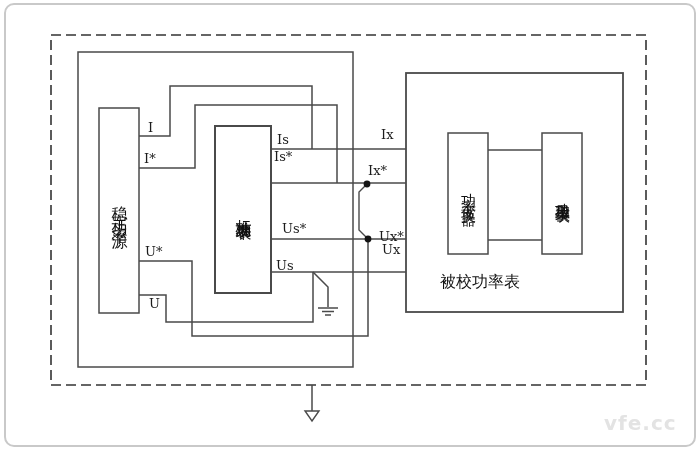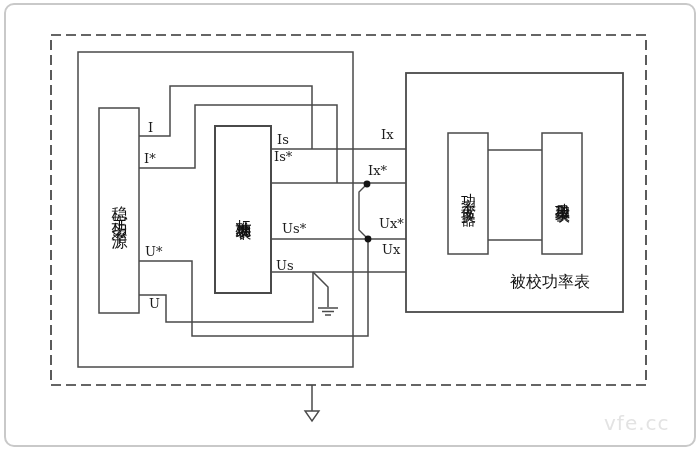--- a/index.html
+++ b/index.html
@@ -79,7 +79,7 @@
 
   <div class="lbl" style="left:381px;top:128px">Ix</div>
   <div class="lbl" style="left:368px;top:164px">Ix*</div>
-  <div class="lbl" style="left:379px;top:217px">Ux*</div>
+  <div class="lbl" style="left:379px;top:230px">Ux*</div>
   <div class="lbl" style="left:382px;top:243px">Ux</div>
 
   <div class="vbox" style="left:99px;top:108px;width:40px;height:205px;letter-spacing:7px">稳定功率源</div>

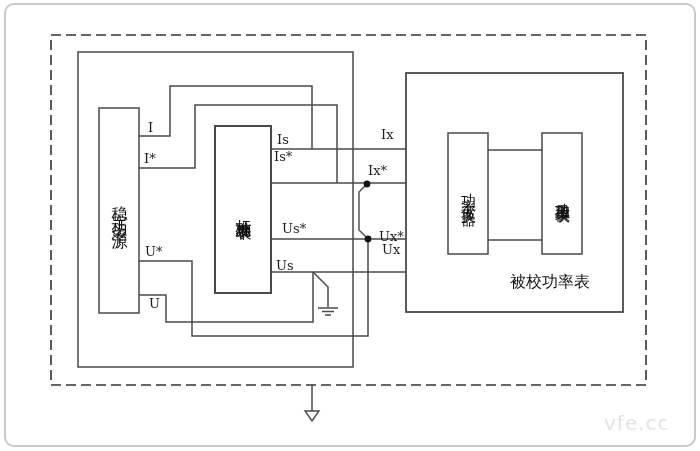--- a/index.html
+++ b/index.html
@@ -87,7 +87,7 @@
   <div class="vbox" style="left:448px;top:133px;width:40px;height:121px;font-size:15px;letter-spacing:5px">功率变换器</div>
   <div class="vbox" style="left:542px;top:133px;width:40px;height:121px;font-size:15px;letter-spacing:1px">功率显示仪表</div>
 
-  <div class="hlabel" style="left:440px;top:272px;width:150px;text-align:right">被校功率表</div>
+  <div class="hlabel" style="left:440px;top:272px;width:150px;text-align:left">被校功率表</div>
 
   <div id="watermark">vfe.cc</div>
 </div>

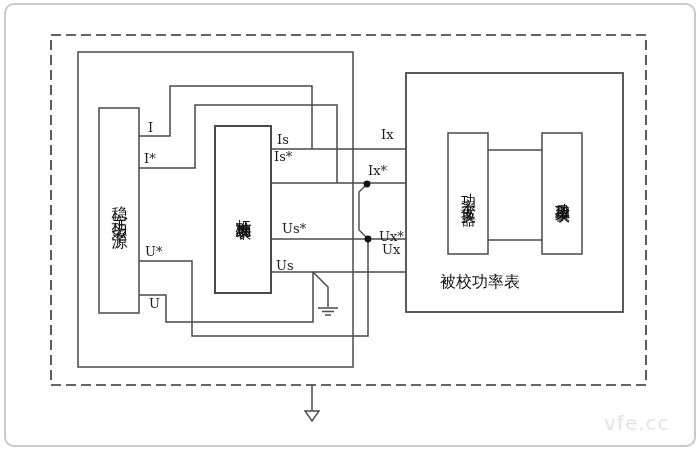--- a/index.html
+++ b/index.html
@@ -15,7 +15,7 @@
         font-size:16px;font-family:"DejaVu Sans",sans-serif;}
   .hlabel{position:absolute;color:#111;font-size:16px;white-space:nowrap;
           font-family:"DejaVu Sans",sans-serif;}
-  #watermark{position:absolute;left:604px;top:411px;font-size:20px;font-weight:normal;
+  #watermark{position:absolute;left:604px;top:411px;font-size:20px;font-weight:bold;
              color:#e3e3e3;text-shadow:0 1px 0 #fff;letter-spacing:1px;
              font-family:"DejaVu Sans",sans-serif;}
 </style>

